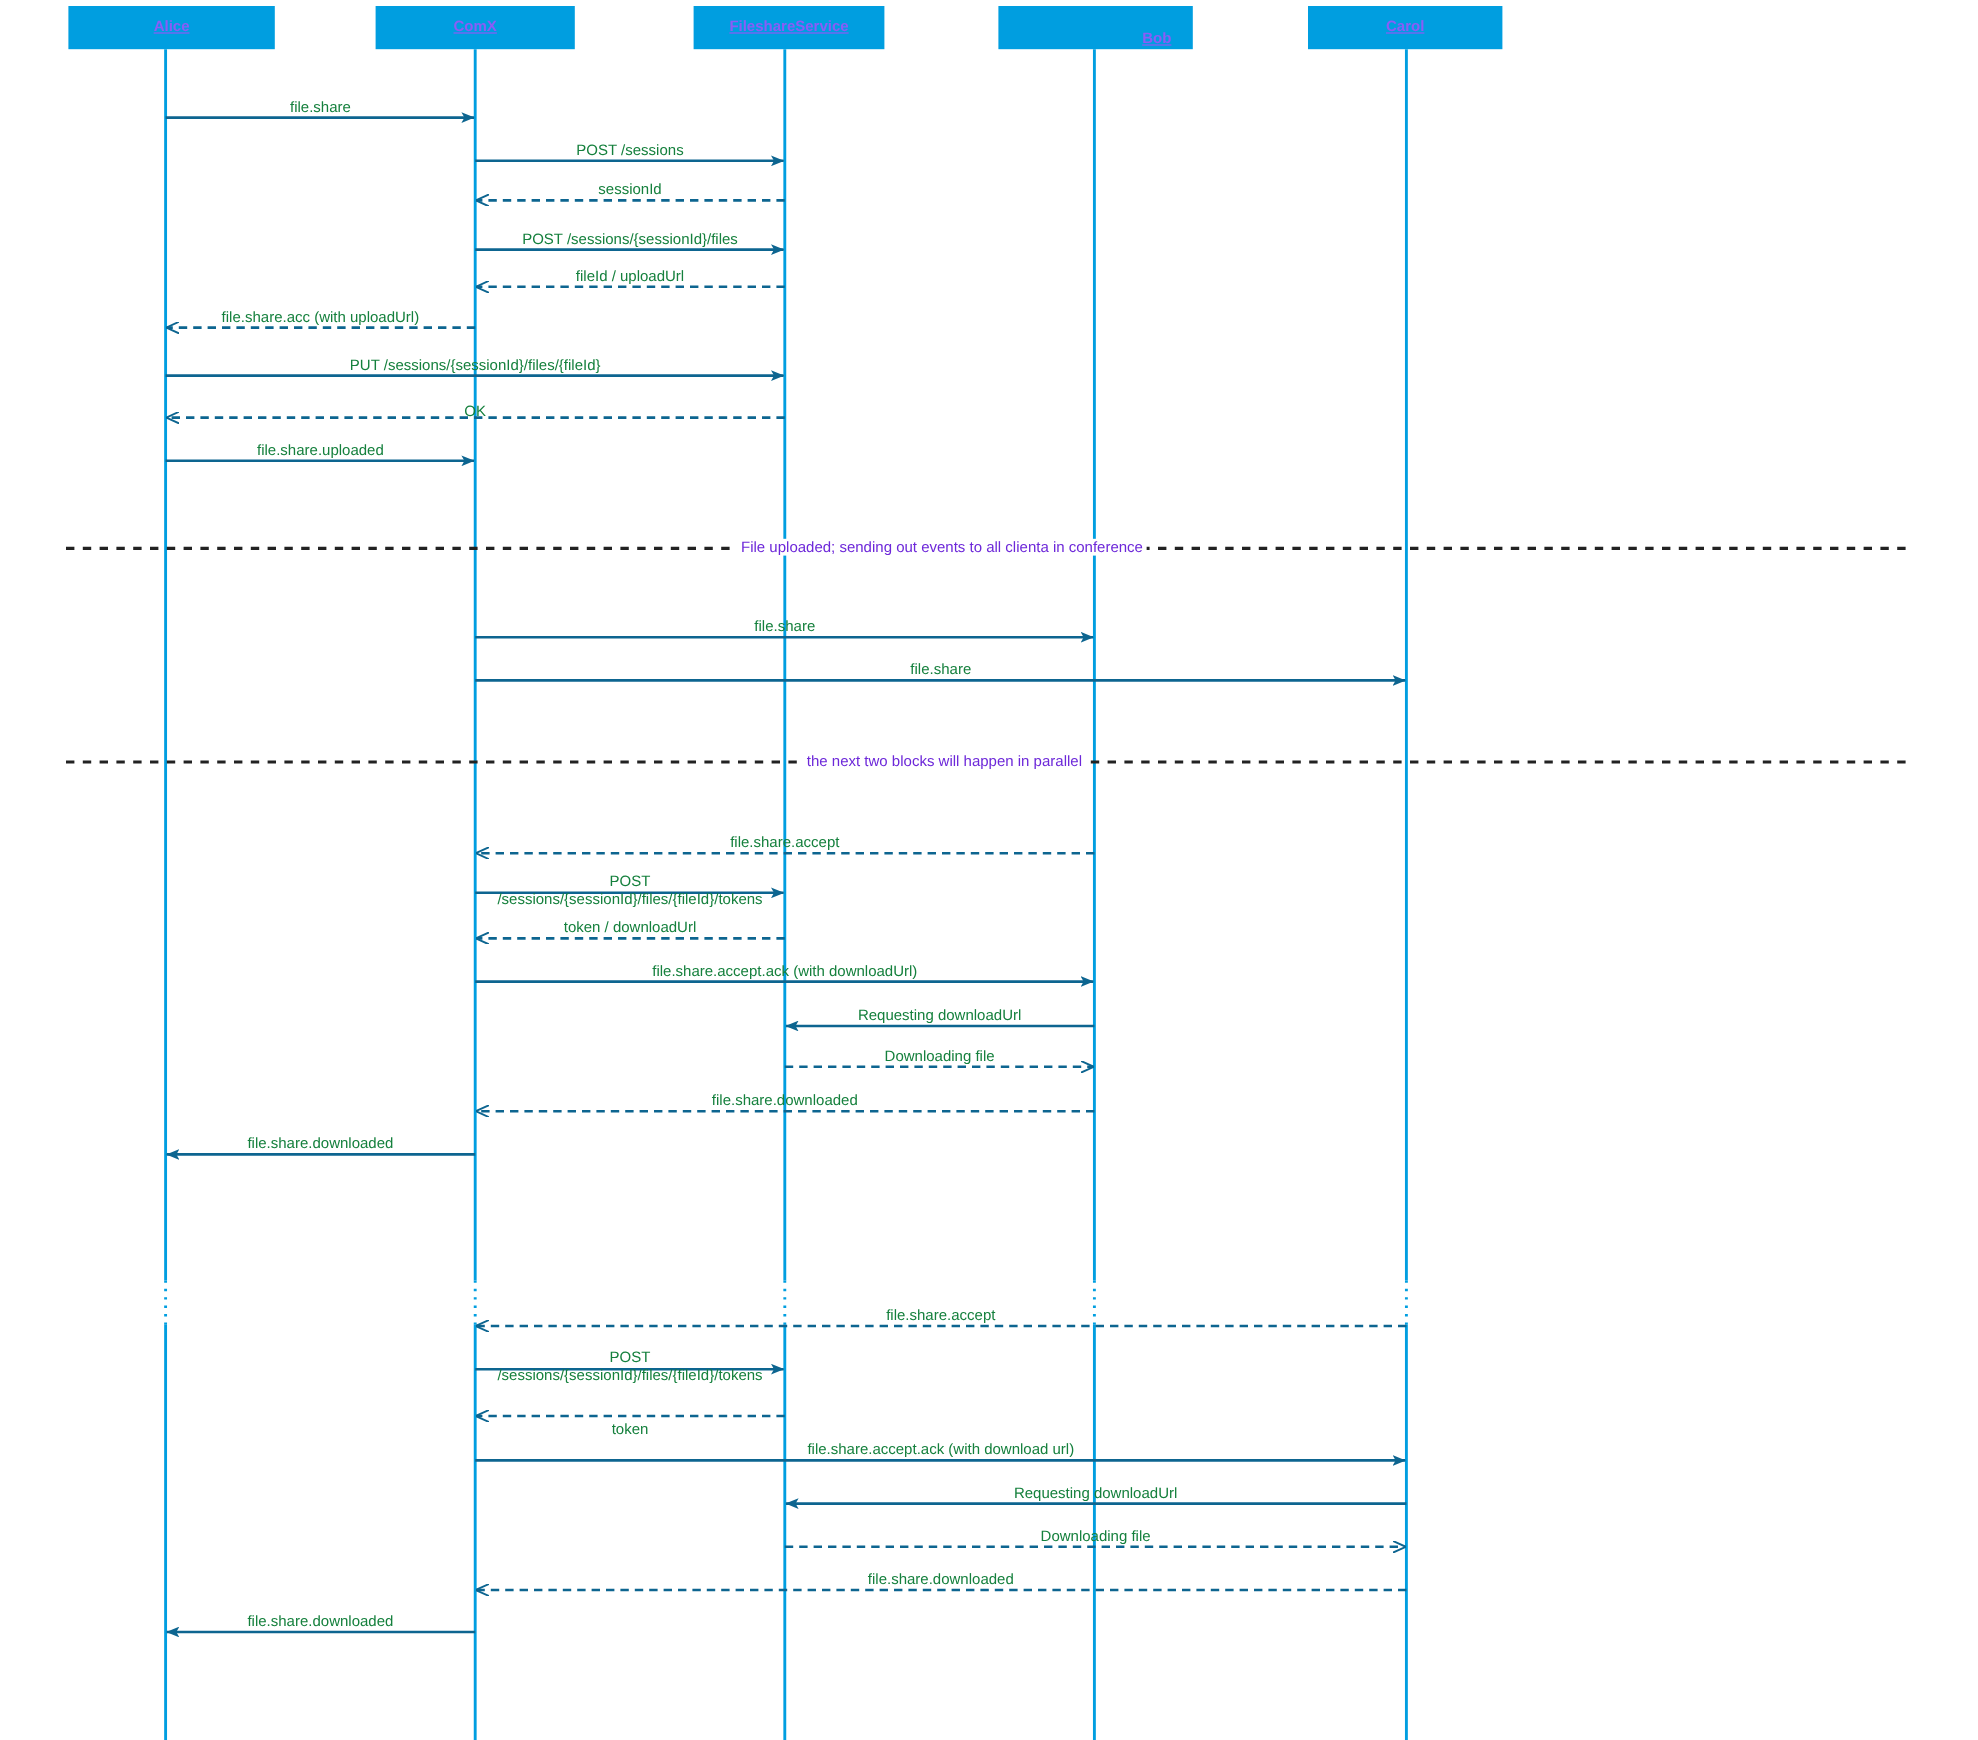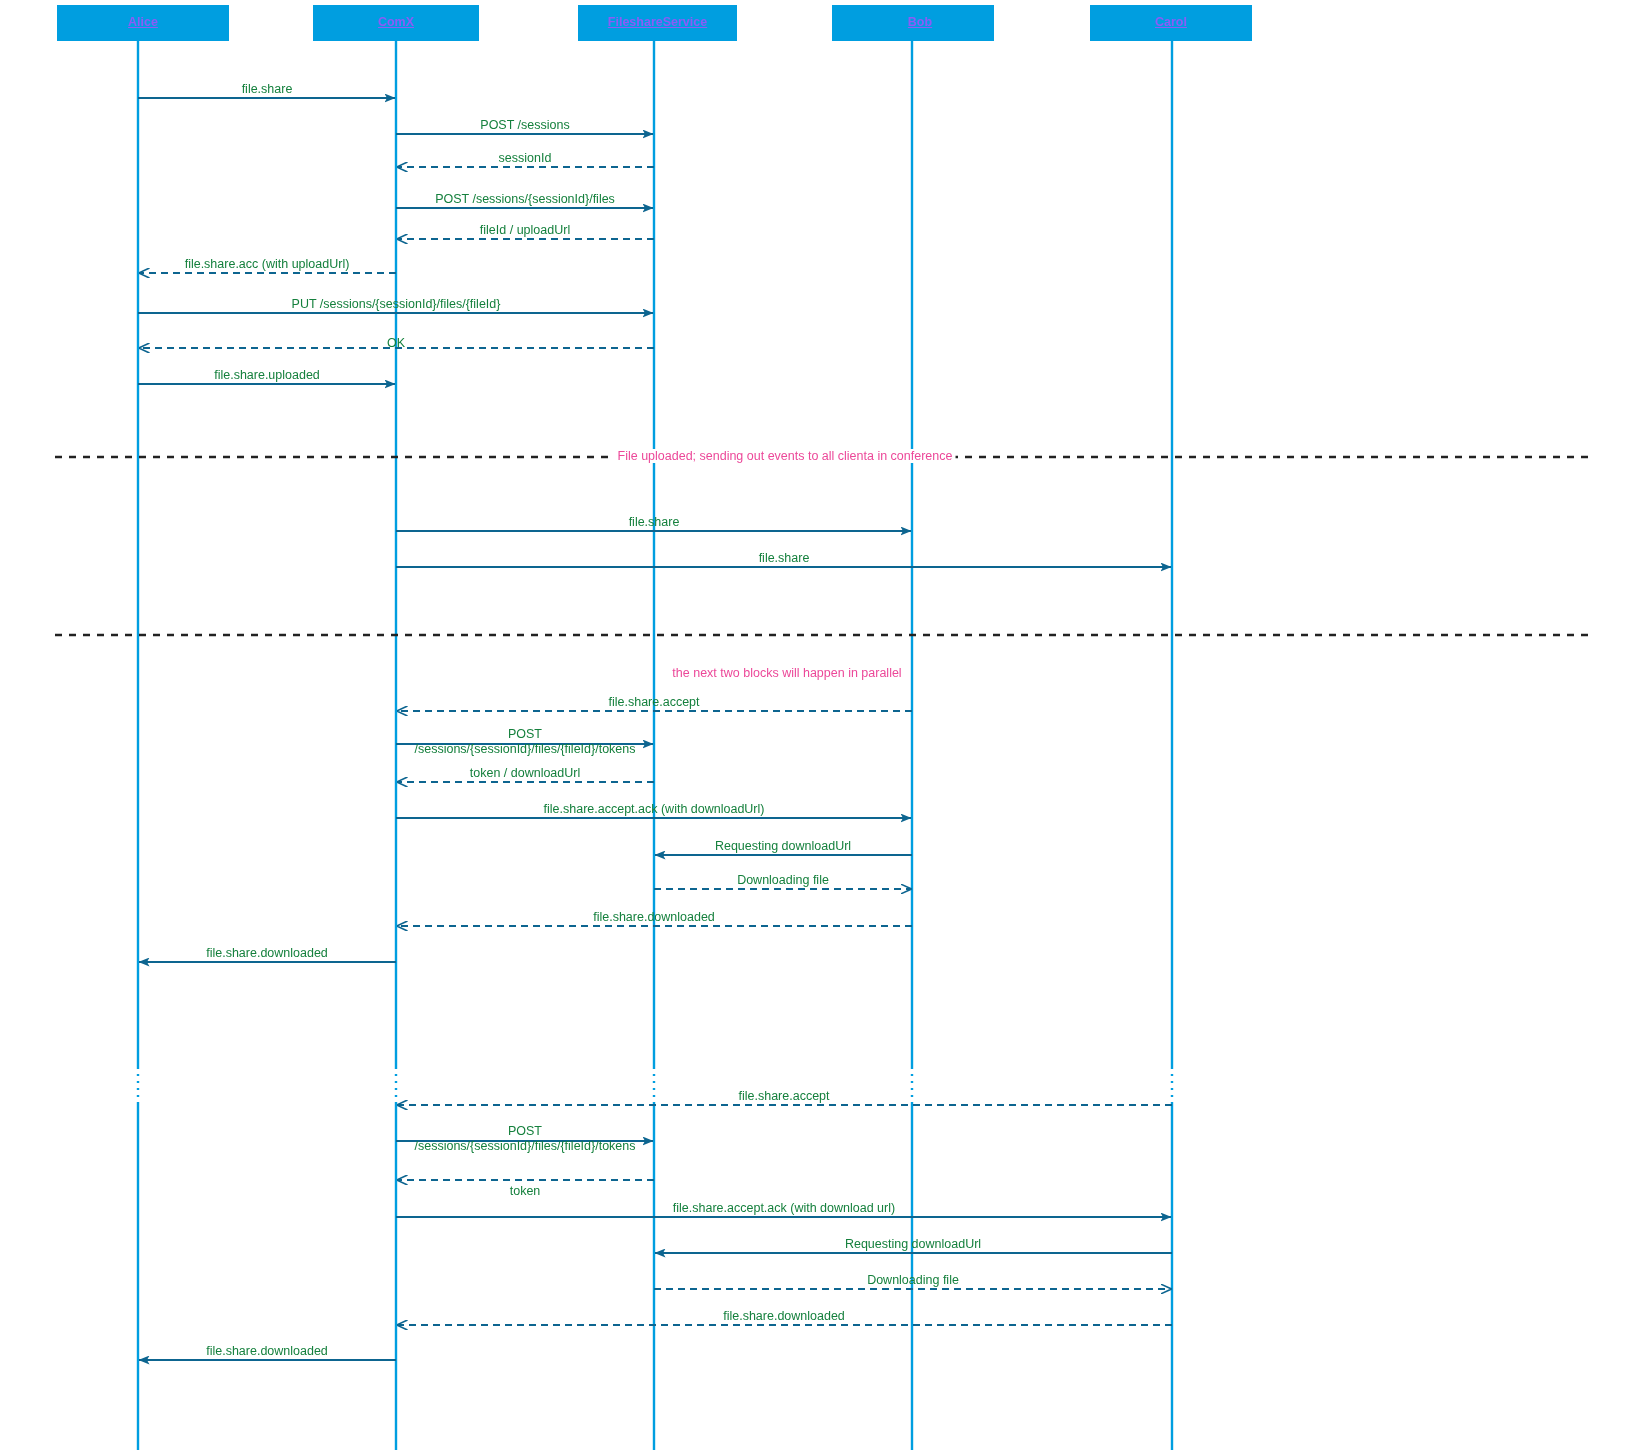--- a/index.html
+++ b/index.html
@@ -101,7 +101,7 @@
       <div class="plabel" style="left: 57px; top: 15px; width: 172px;">Alice</div>
       <div class="plabel" style="left: 313px; top: 15px; width: 166px;">ComX</div>
       <div class="plabel" style="left: 578px; top: 15px; width: 159px;">FileshareService</div>
-      <div class="plabel" style="left: 832px; top: 15px; width: 176px;">Bob</div>
+      <div class="plabel" style="left: 832px; top: 25px; width: 176px; padding-left: 44px;">Bob</div>
       <div class="plabel" style="left: 1090px; top: 15px; width: 162px;">Carol</div>
       <div class="dlabel" style="left: 785px; top: 449px;">File uploaded; sending out events to all clienta in conference</div>
       <div class="dlabel" style="left: 787px; top: 627px; margin-top: 39px;">the next two blocks will happen in parallel</div>

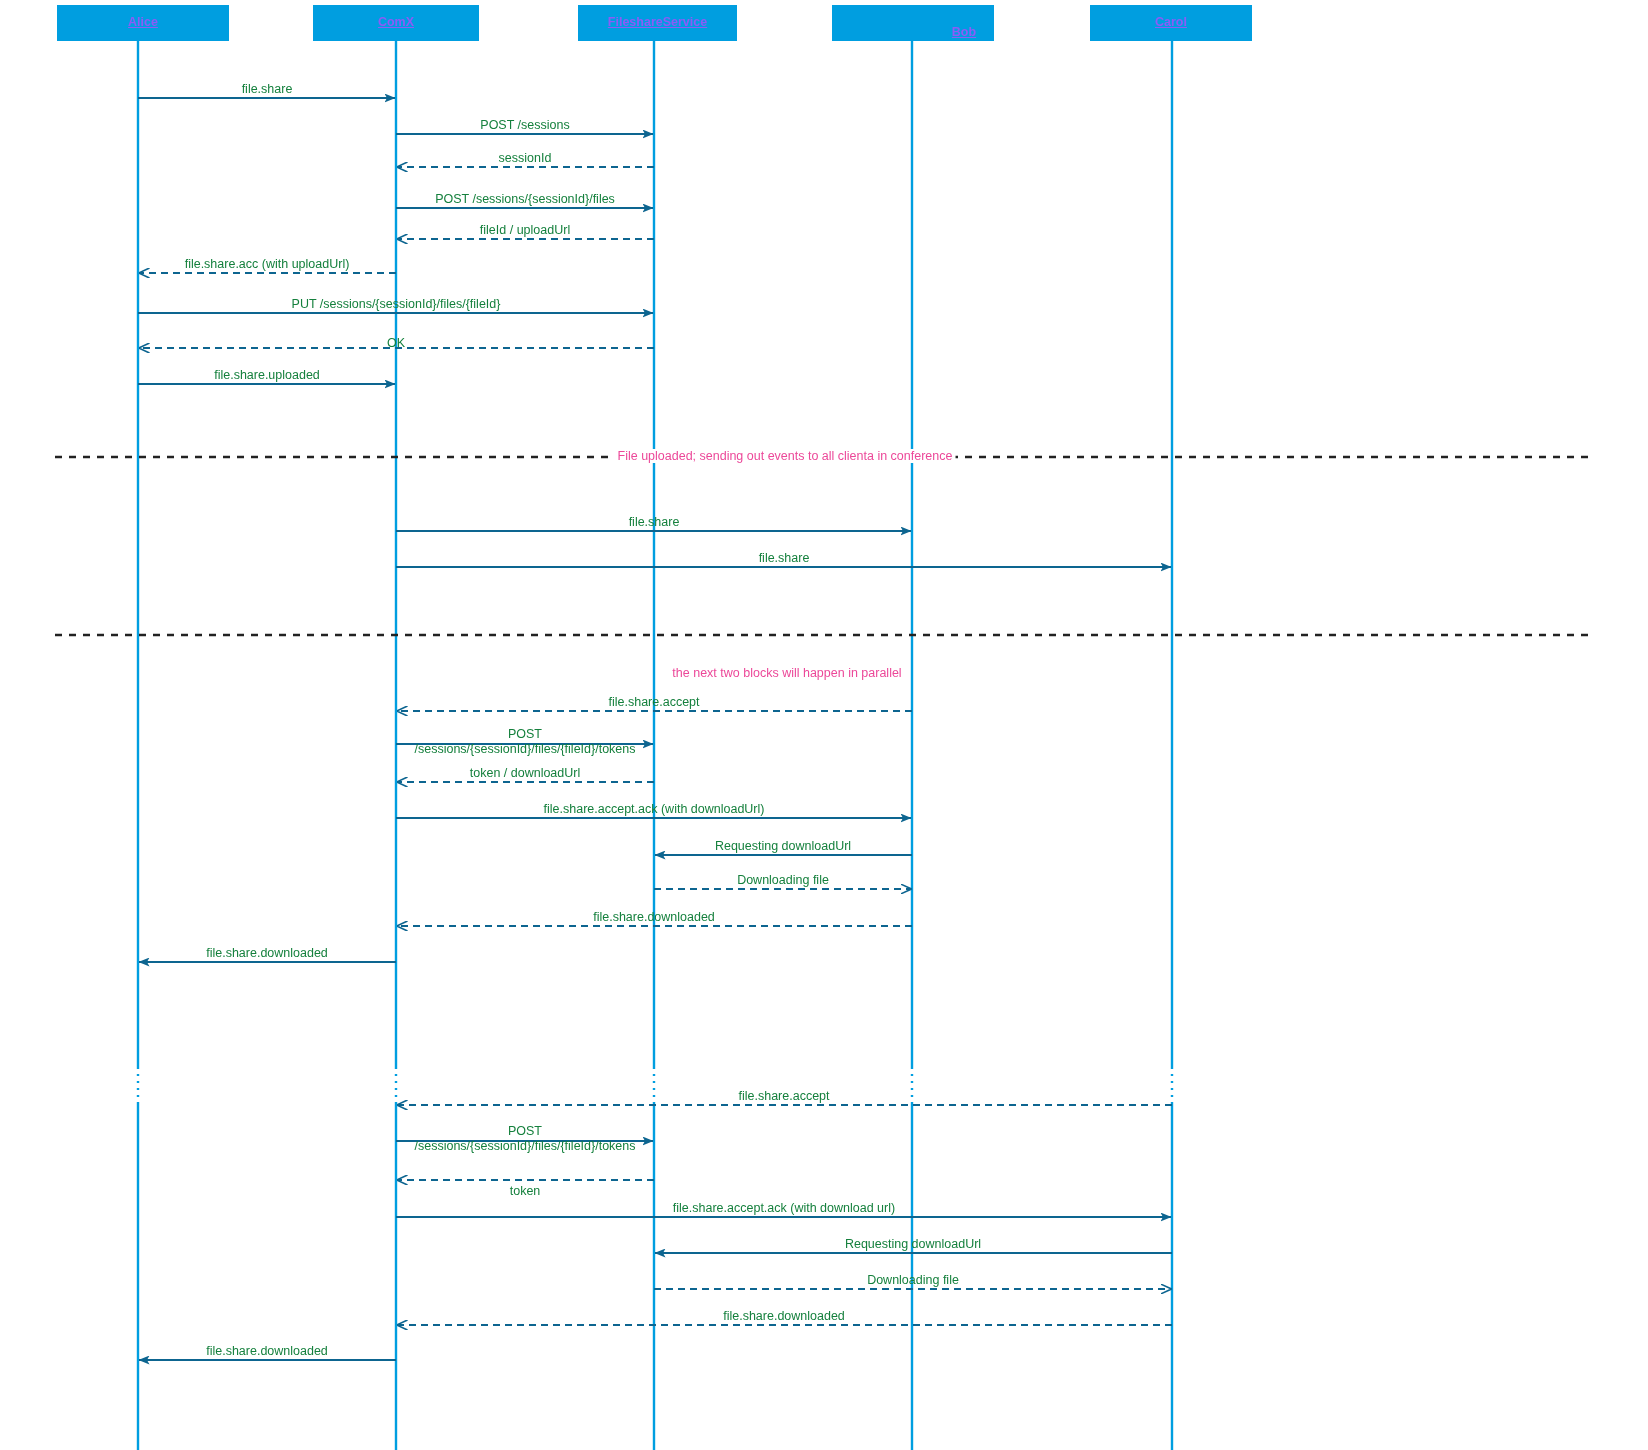--- a/index.html
+++ b/index.html
@@ -16,7 +16,7 @@
     text-align:center;transform:translateX(-50%);line-height:15px;
   }
   .dlabel{
-    position:absolute;color:#ec4899;font-size:12.5px;white-space:nowrap;
+    position:absolute;color:#6d28d9;font-size:12.5px;white-space:nowrap;
     text-align:right;transform:translateX(-50%);background:#ffffff;
     padding:0 3px;
   }

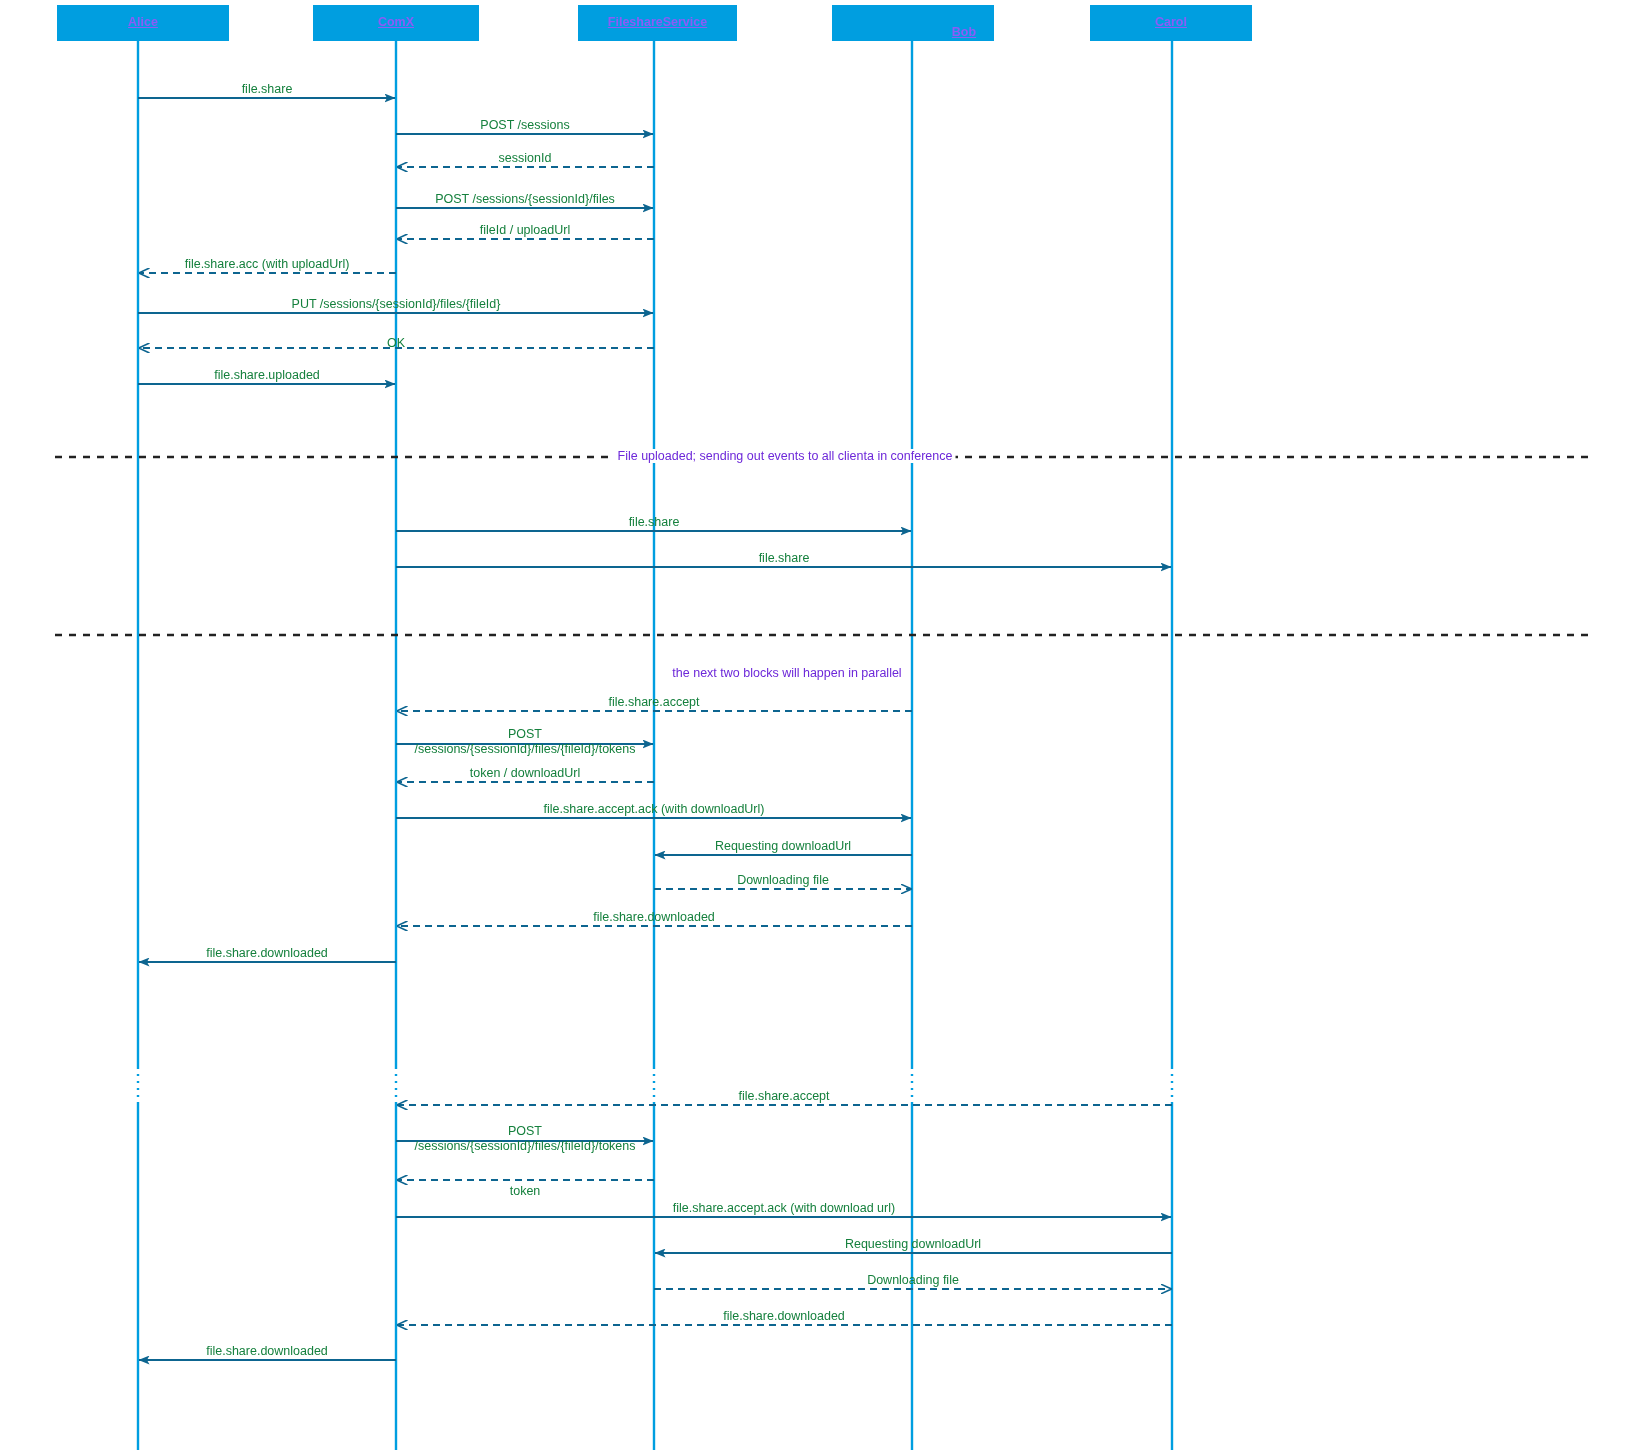--- a/index.html
+++ b/index.html
@@ -104,7 +104,7 @@
       <div class="plabel" style="left: 832px; top: 25px; width: 176px; padding-left: 44px;">Bob</div>
       <div class="plabel" style="left: 1090px; top: 15px; width: 162px;">Carol</div>
       <div class="dlabel" style="left: 785px; top: 449px;">File uploaded; sending out events to all clienta in conference</div>
-      <div class="dlabel" style="left: 787px; top: 627px; margin-top: 39px;">the next two blocks will happen in parallel</div>
+      <div class="dlabel" style="left: 787px; top: 627px;">the next two blocks will happen in parallel</div>
       <div class="mlabel" style="left: 267px; top: 82px;">file.share</div>
       <div class="mlabel" style="left: 525px; top: 118px;">POST /sessions</div>
       <div class="mlabel" style="left: 525px; top: 151px;">sessionId</div>

